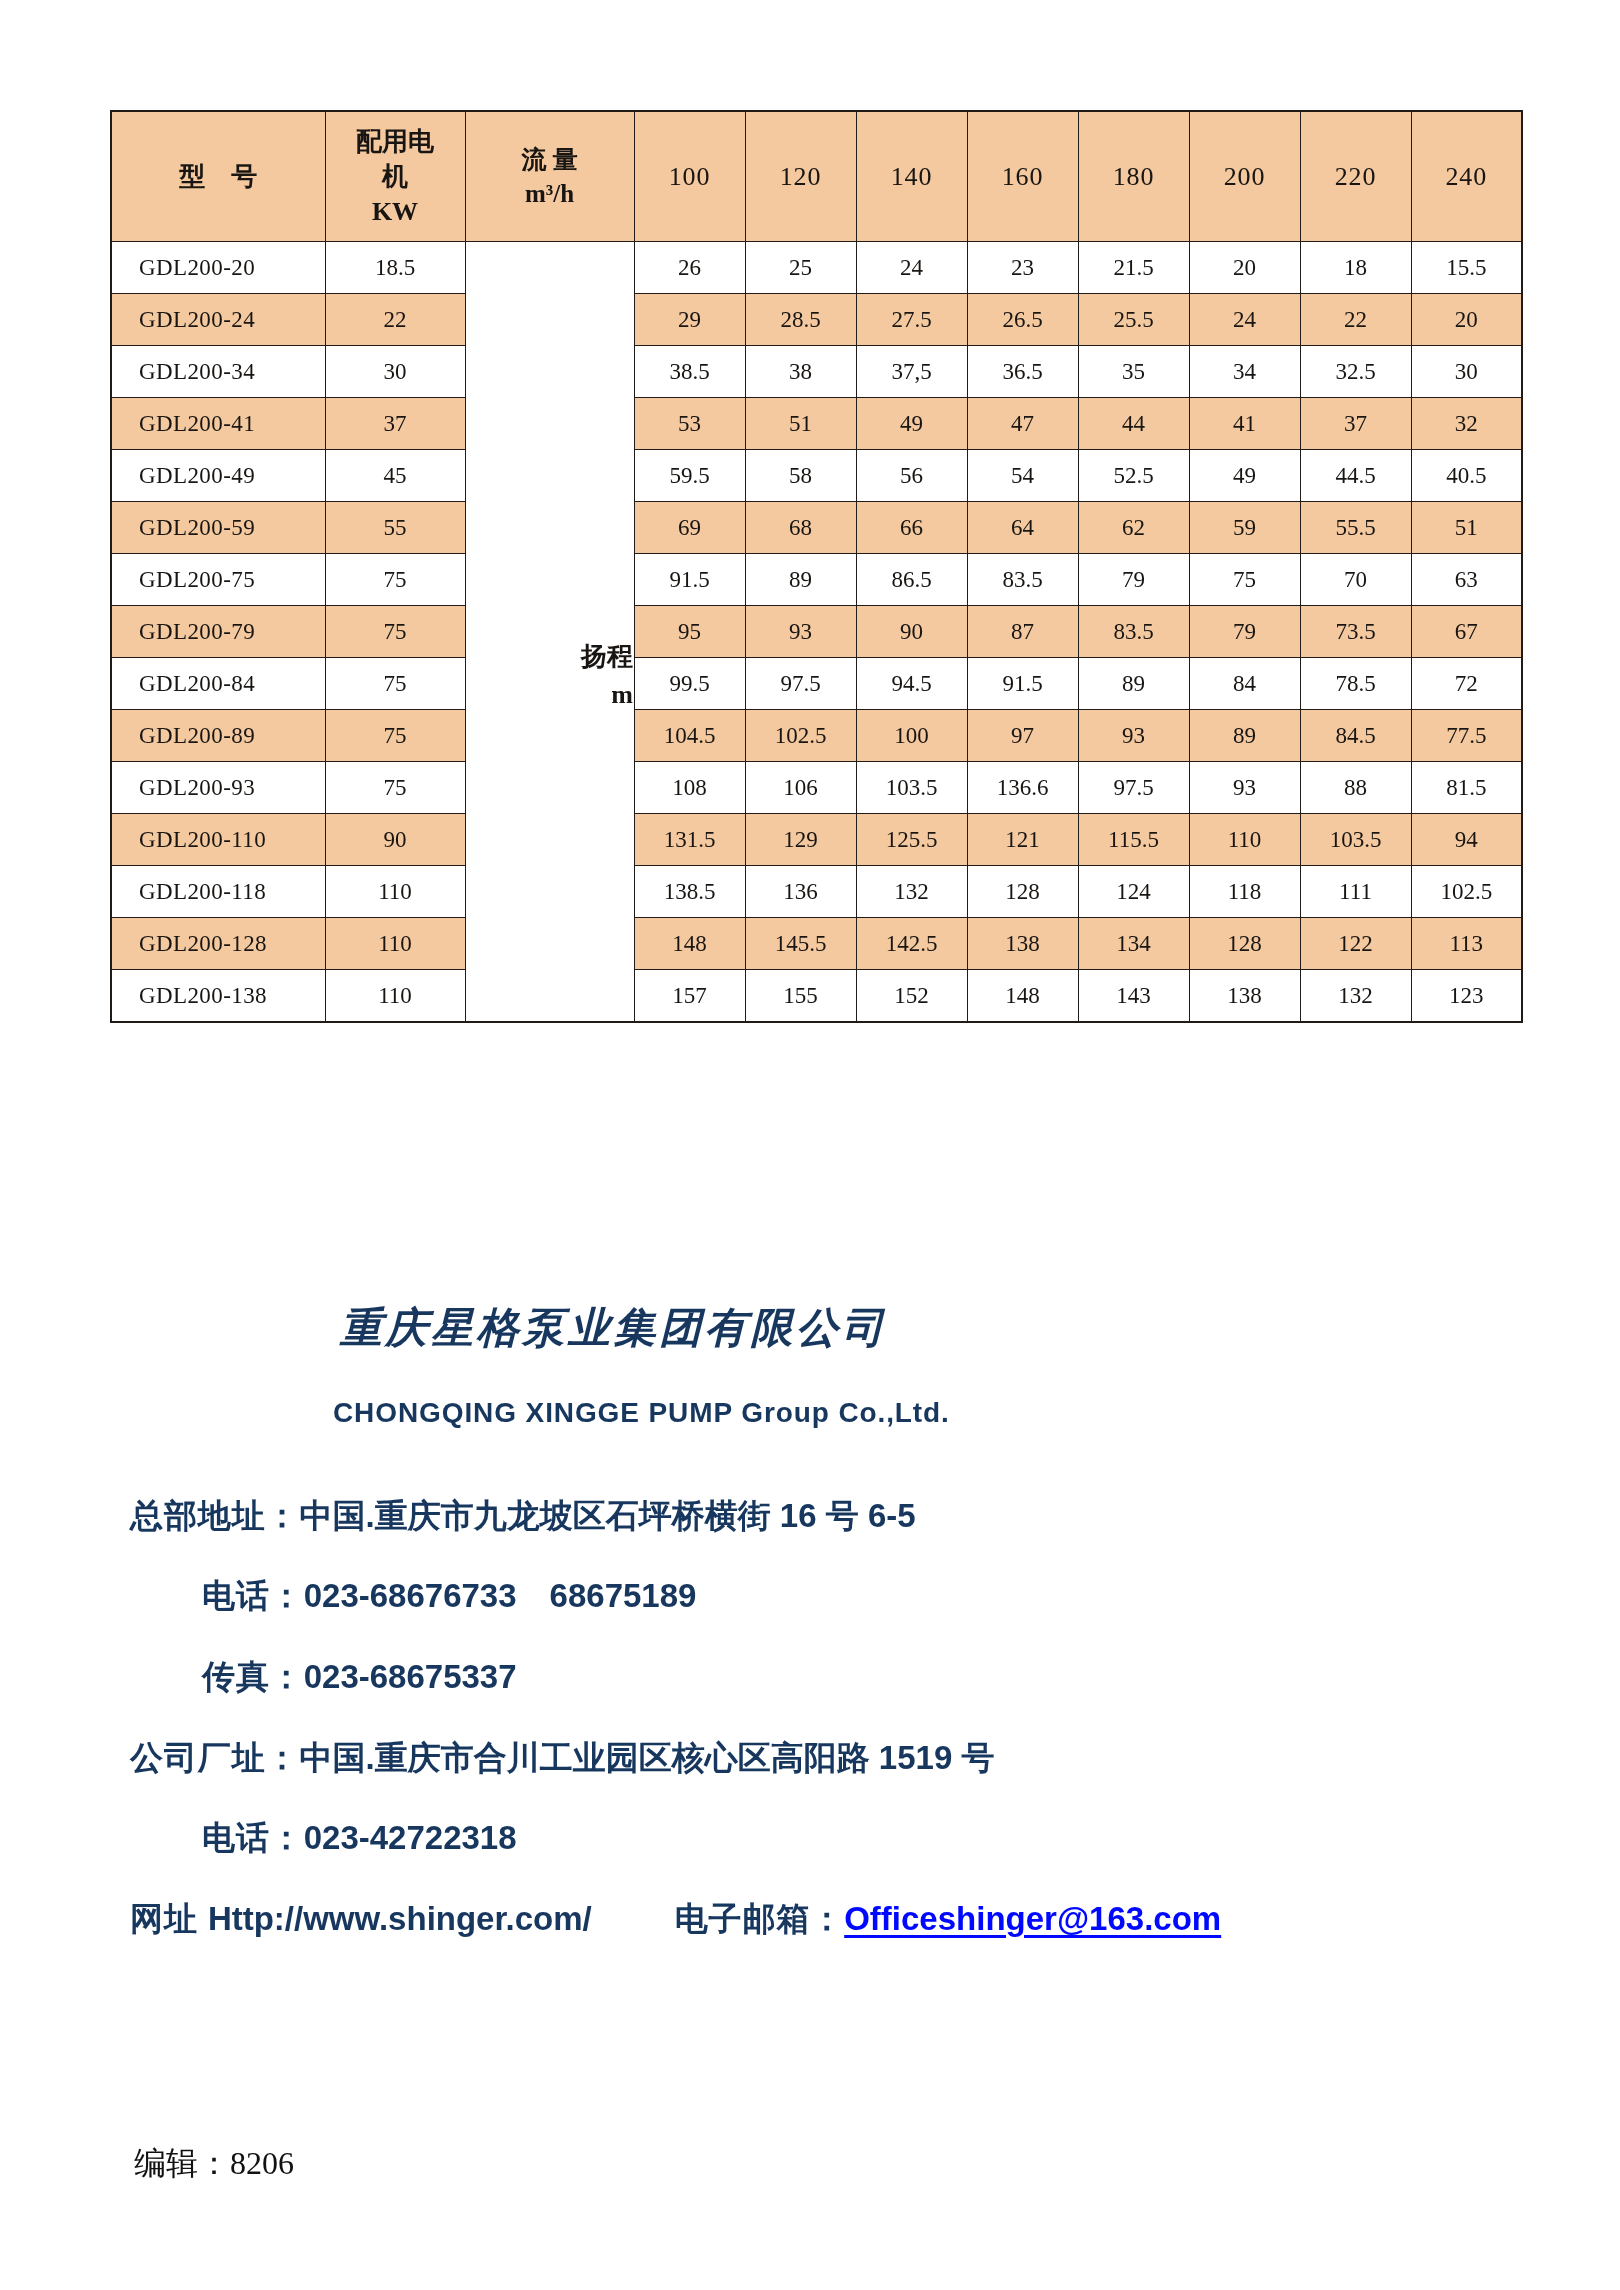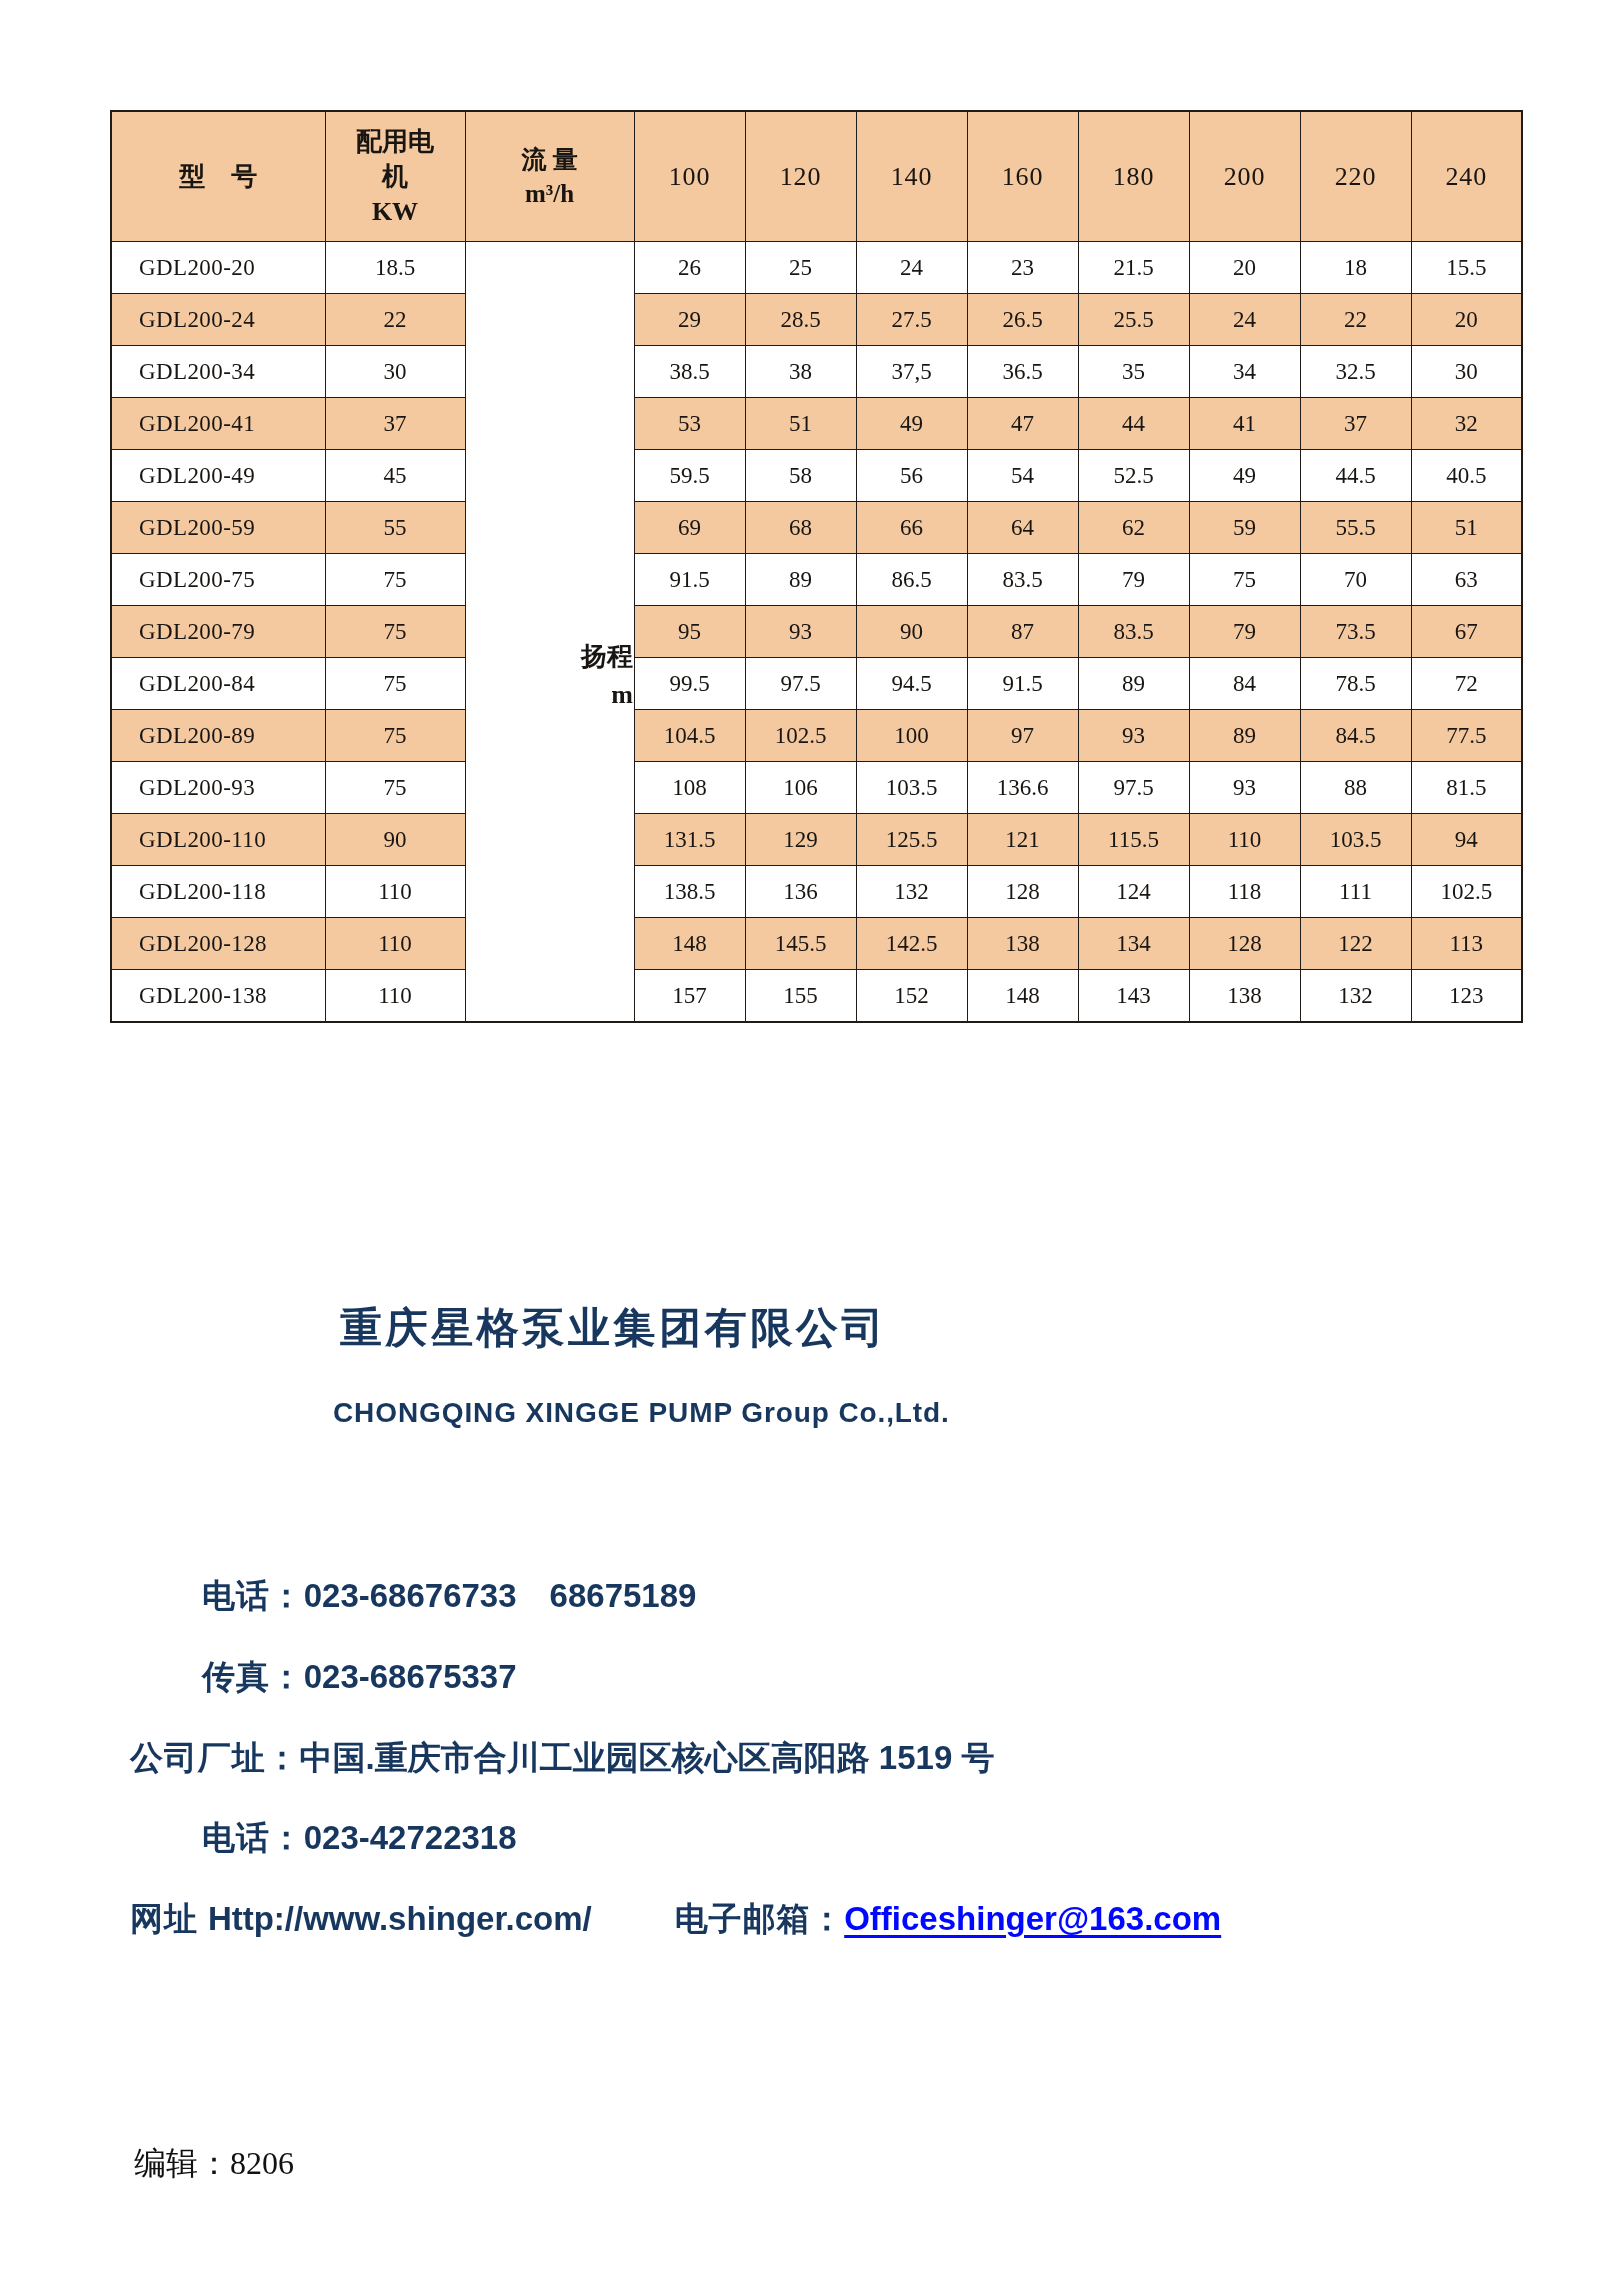--- a/index.html
+++ b/index.html
@@ -42,6 +42,7 @@
     font-family:"Liberation Sans","DejaVu Sans",sans-serif;
     font-size:42px; font-weight:bold; color:#17375e; letter-spacing:3.6px;
     white-space:nowrap;
+    font-style:italic;
   }
   .company-en{
     position:absolute; left:333px; top:1397px;

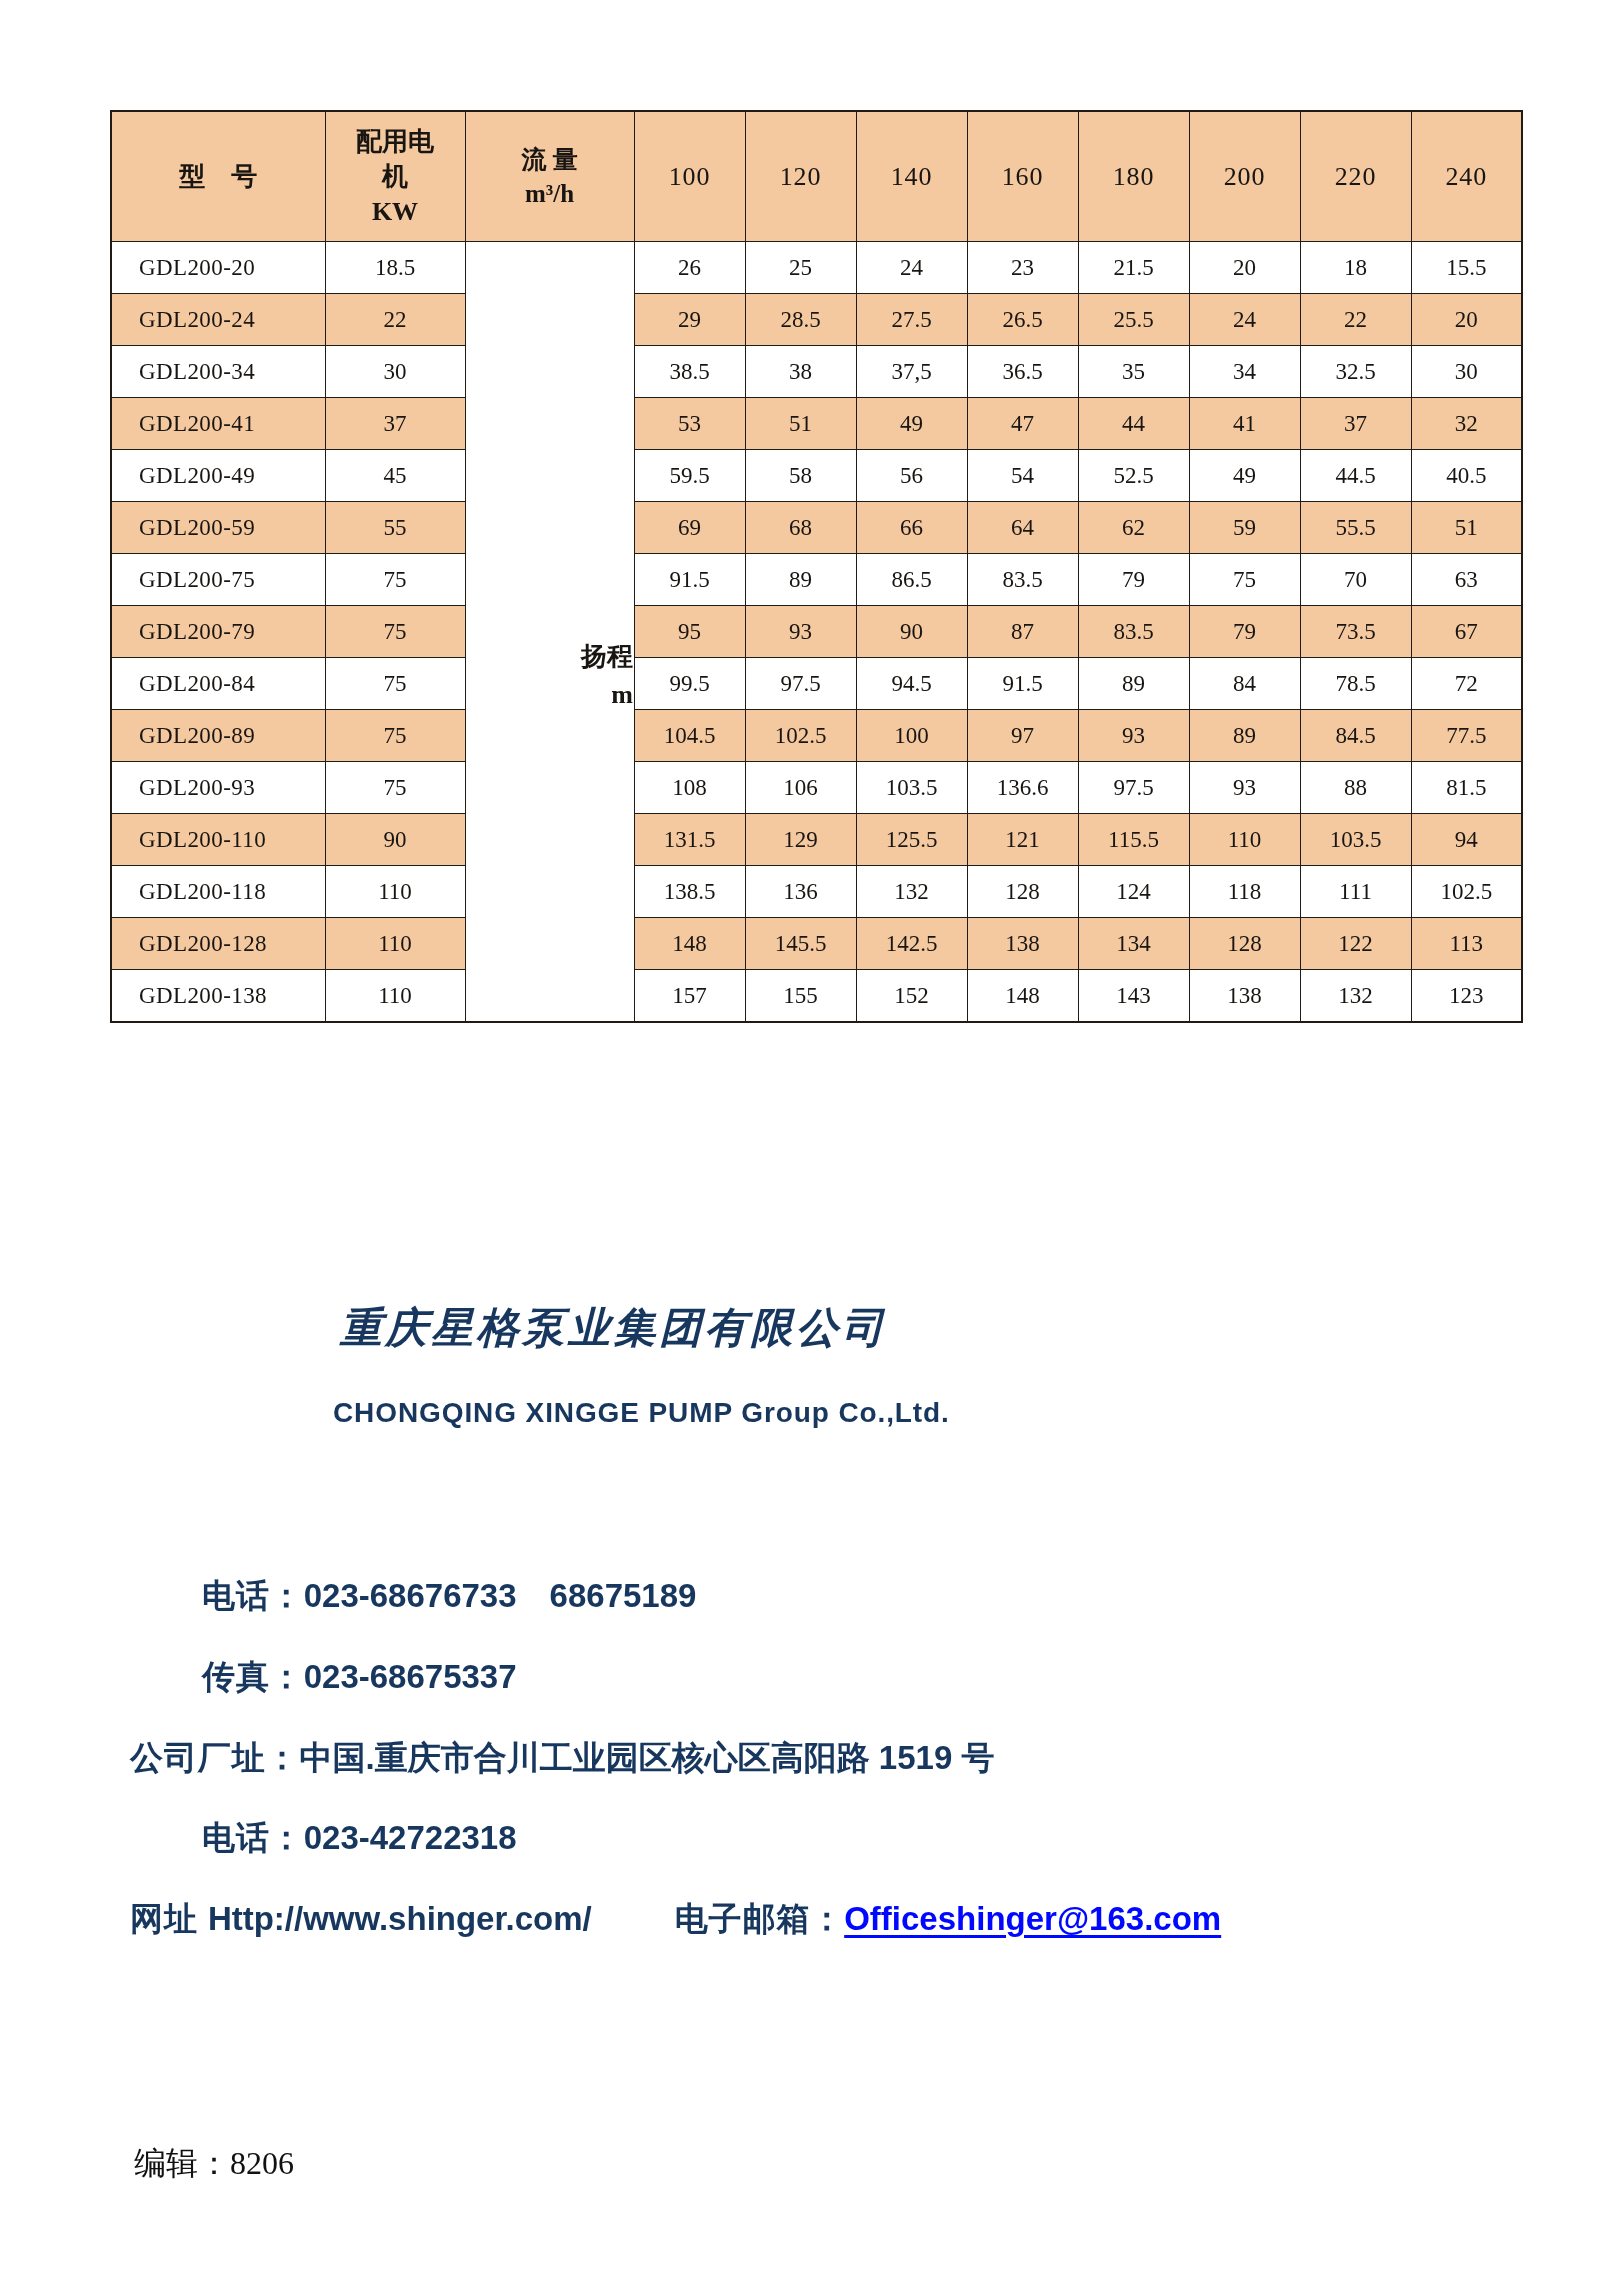--- a/index.html
+++ b/index.html
@@ -335,6 +335,9 @@
   <div class="company-cn">重庆星格泵业集团有限公司</div>
   <div class="company-en">CHONGQING XINGGE PUMP Group Co.,Ltd.</div>
 
+  <div class="cline l1">
+    <span class="lbl">总部地址：</span><span>中国.重庆市九龙坡区石坪桥横街 16 号 6-5</span>
+  </div>
   <div class="cline l2">
     <span class="lbl">电话：</span><span>023-68676733　68675189</span>
   </div>

